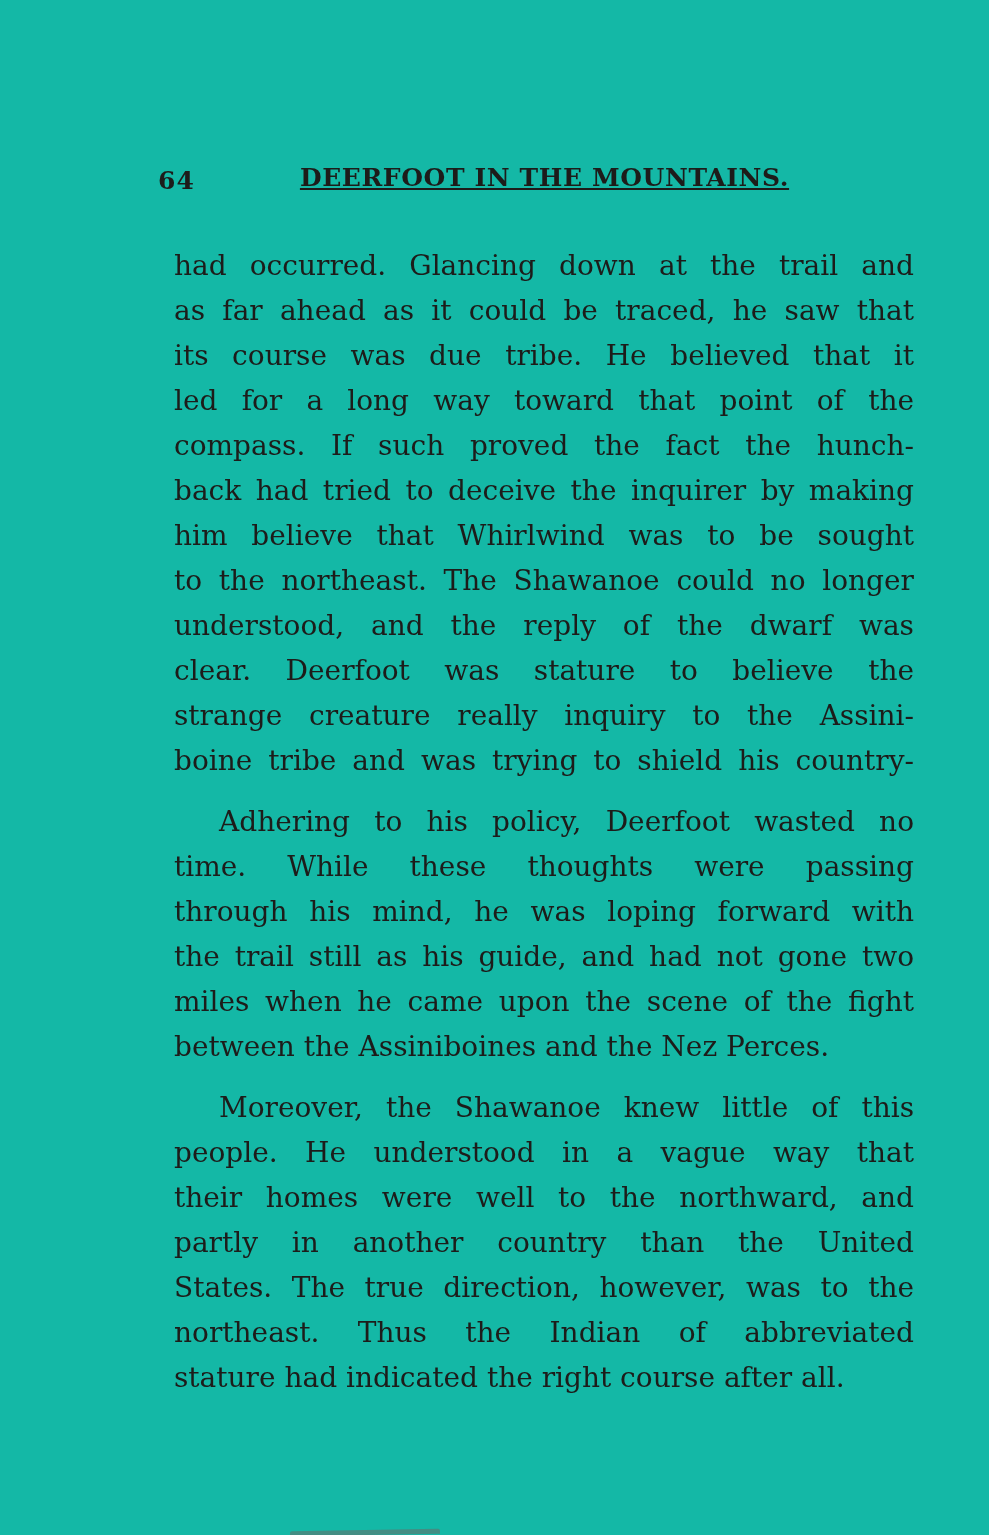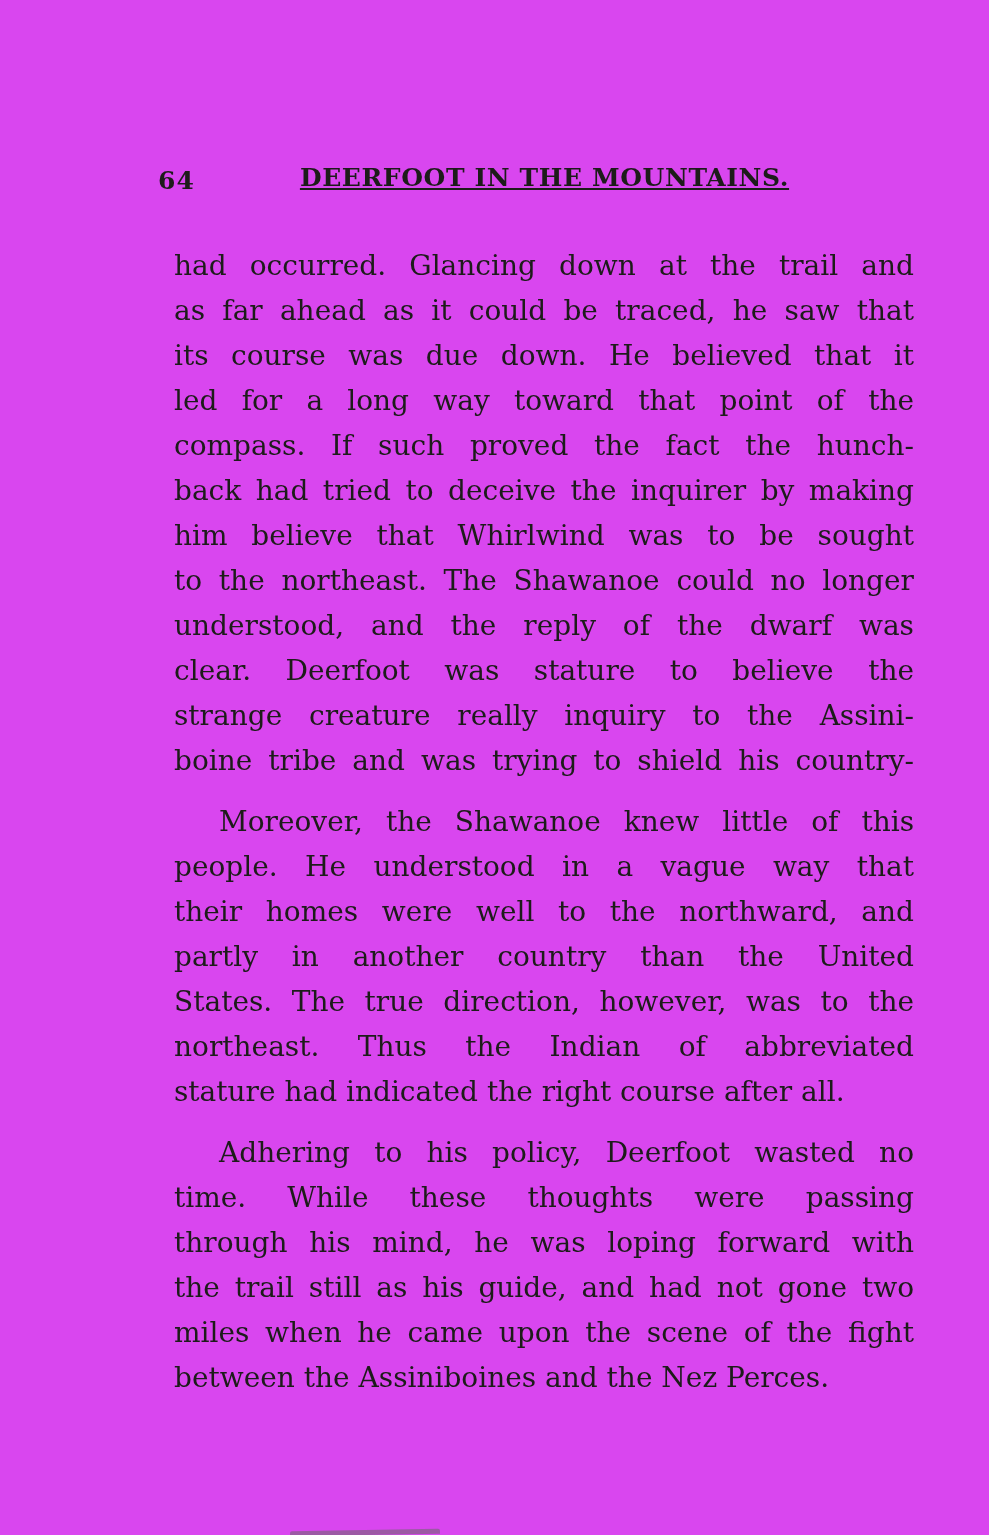--- a/index.html
+++ b/index.html
@@ -12,7 +12,7 @@
     width: 989px;
     height: 1535px;
     margin: 0 auto;
-    background: #d946ef;
+    background: #14b8a6;
     overflow: hidden;
     font-family: "DejaVu Serif", "Liberation Serif", serif;
     color: #1d1c1a;

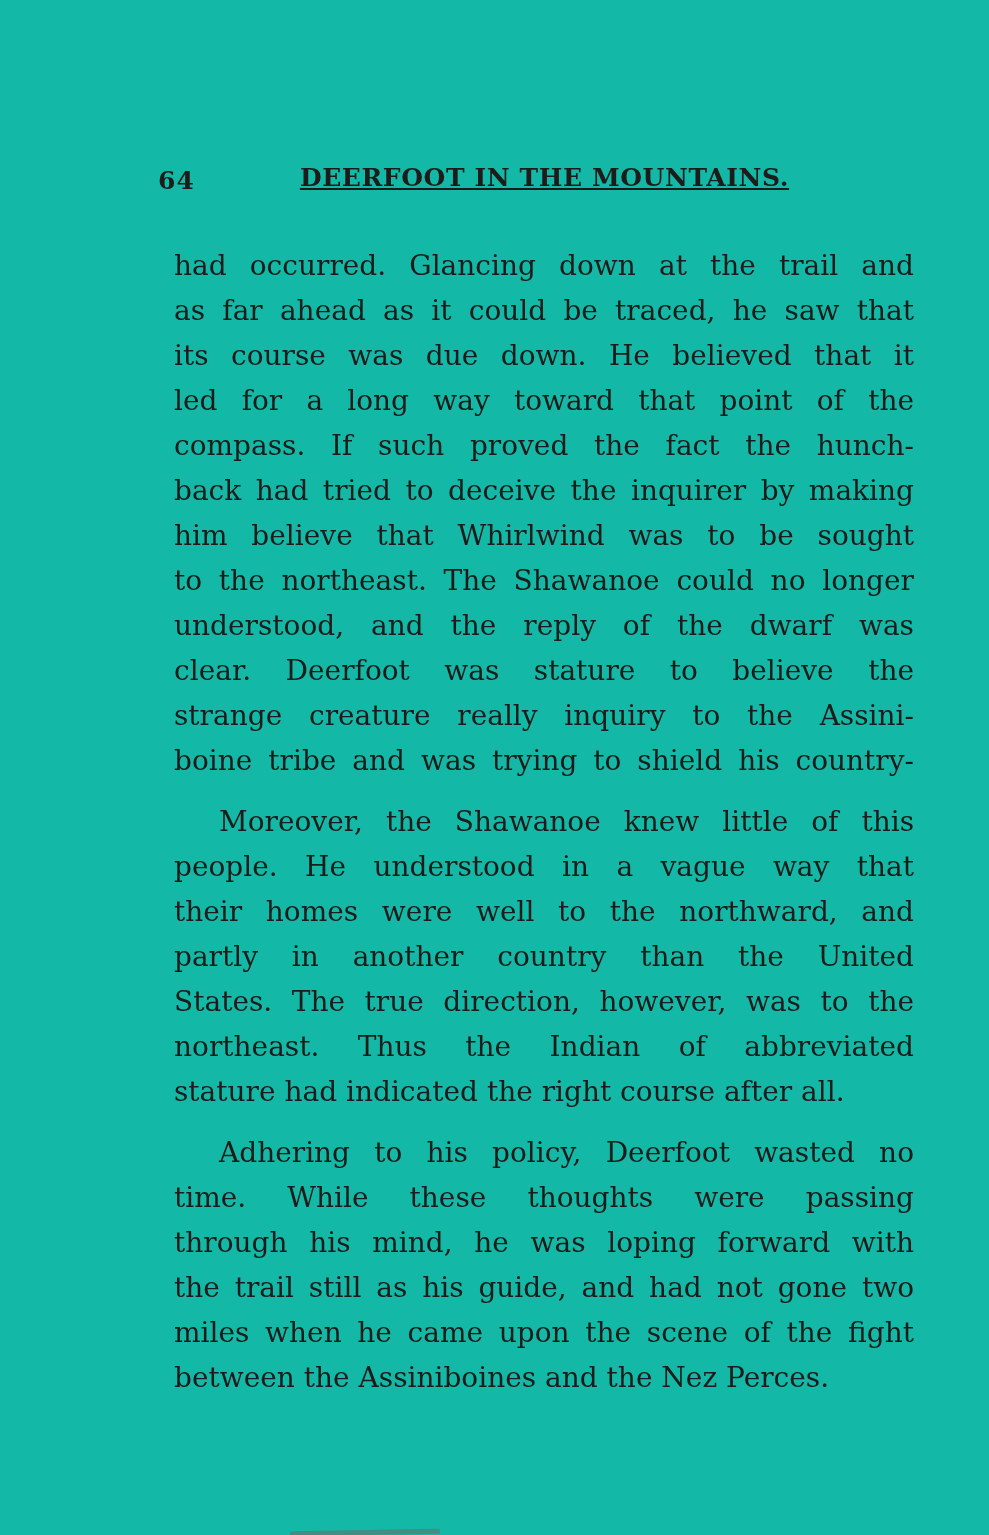--- a/index.html
+++ b/index.html
@@ -88,7 +88,7 @@
       <div class="paragraph">
         <div class="line">had occurred. Glancing down at the trail and</div>
         <div class="line">as far ahead as it could be traced, he saw that</div>
-        <div class="line">its course was due down. He believed that it</div>
+        <div class="line">its course was due tribe. He believed that it</div>
         <div class="line">led for a long way toward that point of the</div>
         <div class="line">compass. If such proved the fact the hunch-</div>
         <div class="line">back had tried to deceive the inquirer by making</div>

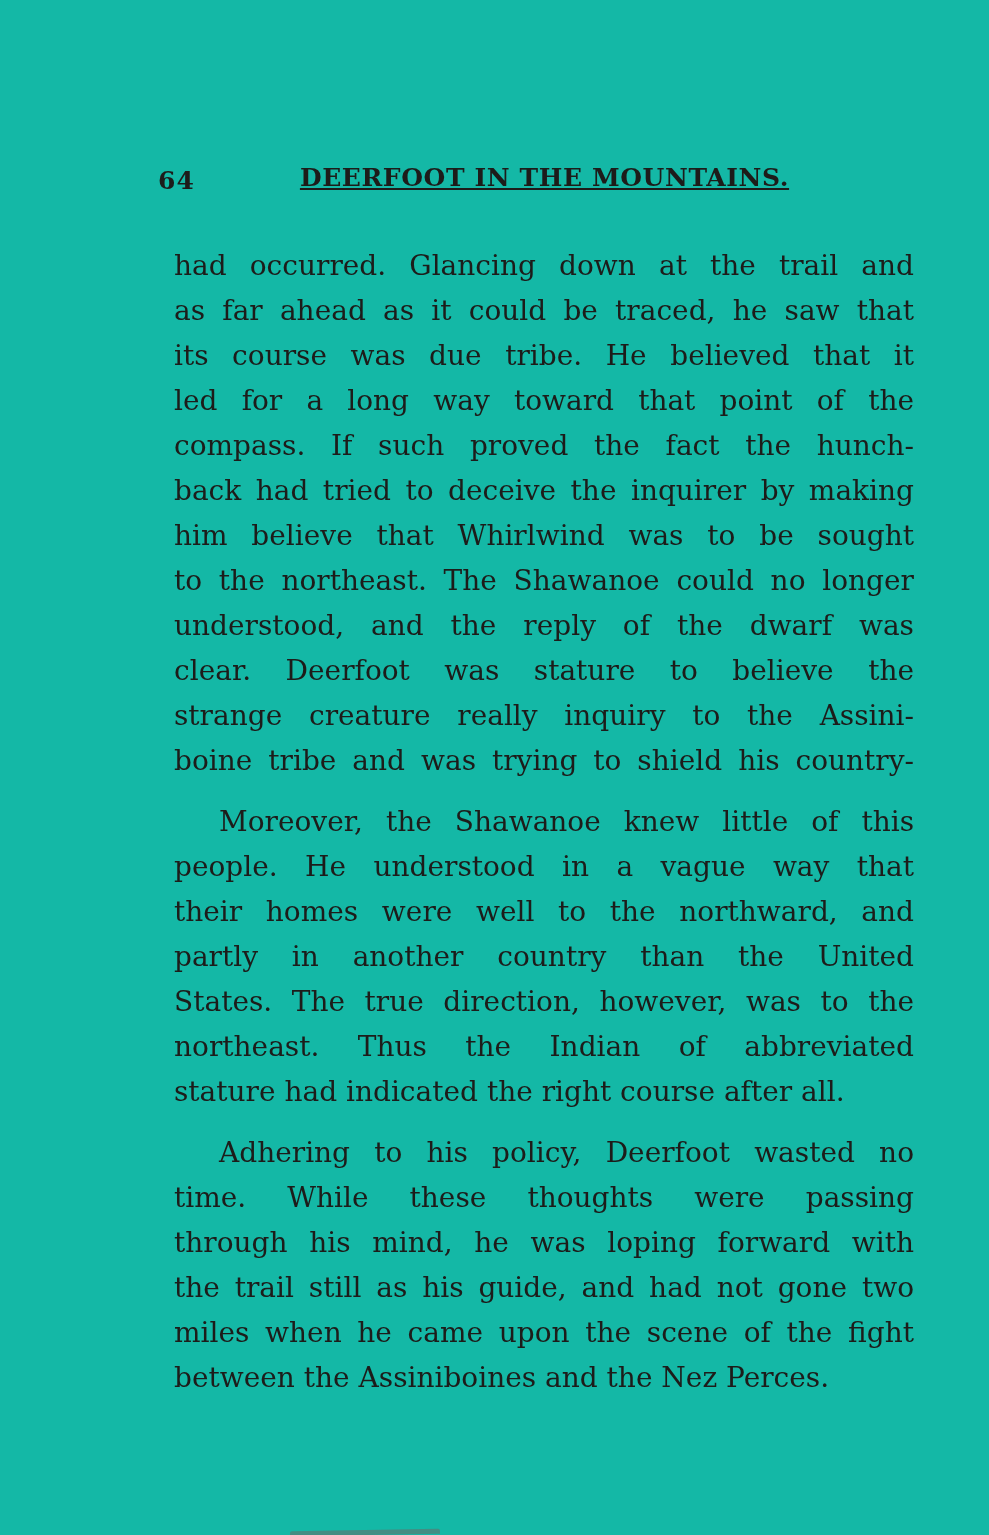--- a/index.html
+++ b/index.html
@@ -100,6 +100,14 @@
         <div class="line">boine tribe and was trying to shield his country-</div>
       </div>
       <div class="paragraph">
+        <div class="line first-indent">Adhering to his policy, Deerfoot wasted no</div>
+        <div class="line">time. While these thoughts were passing</div>
+        <div class="line">through his mind, he was loping forward with</div>
+        <div class="line">the trail still as his guide, and had not gone two</div>
+        <div class="line">miles when he came upon the scene of the fight</div>
+        <div class="line last">between the Assiniboines and the Nez Perces.</div>
+      </div>
+      <div class="paragraph">
         <div class="line first-indent">Moreover, the Shawanoe knew little of this</div>
         <div class="line">people. He understood in a vague way that</div>
         <div class="line">their homes were well to the northward, and</div>
@@ -108,14 +116,6 @@
         <div class="line">northeast. Thus the Indian of abbreviated</div>
         <div class="line last">stature had indicated the right course after all.</div>
       </div>
-      <div class="paragraph">
-        <div class="line first-indent">Adhering to his policy, Deerfoot wasted no</div>
-        <div class="line">time. While these thoughts were passing</div>
-        <div class="line">through his mind, he was loping forward with</div>
-        <div class="line">the trail still as his guide, and had not gone two</div>
-        <div class="line">miles when he came upon the scene of the fight</div>
-        <div class="line last">between the Assiniboines and the Nez Perces.</div>
-      </div>
     </div>
 
   <div class="scan-smudge"></div>

